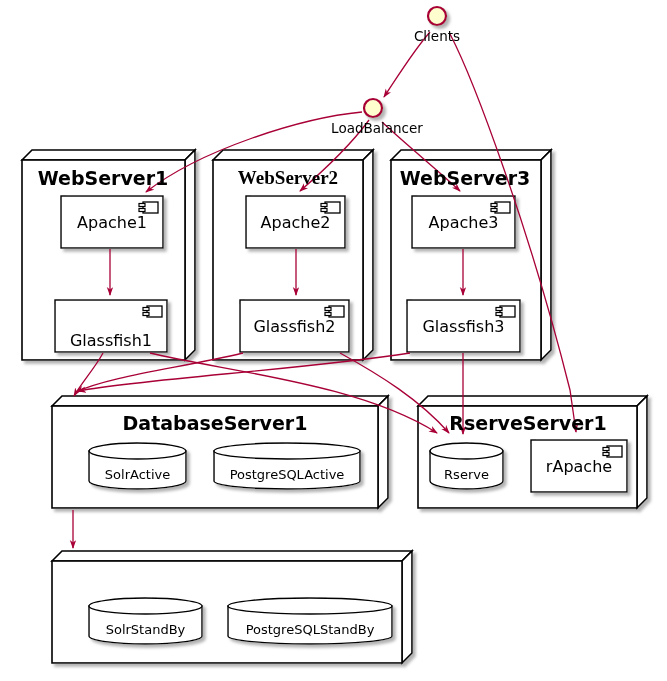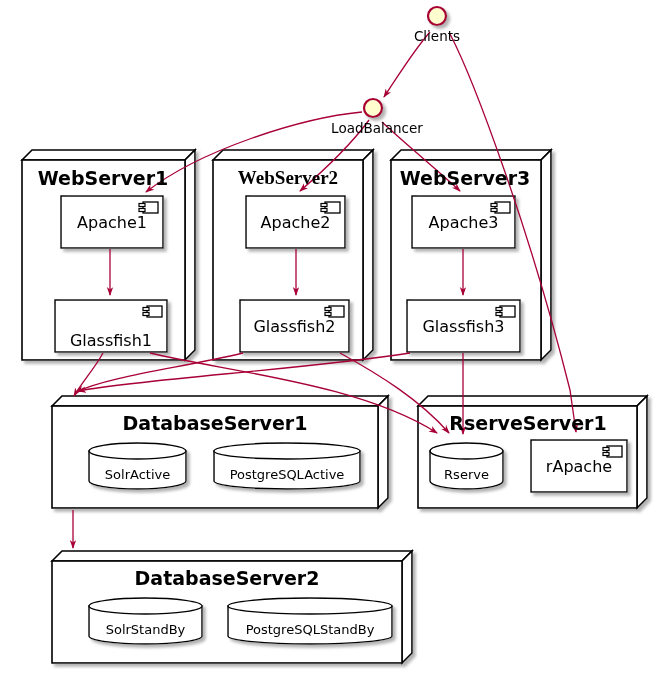--- a/index.html
+++ b/index.html
@@ -173,7 +173,6 @@
     <div class="lbl node-title" style="left: 528px; top: 412px; transform: translateX(-50%);">RserveServer1</div>
     <div class="lbl comp-label" style="left: 579px; top: 457px; transform: translateX(-50%);">rApache</div>
     <div class="lbl db-label" style="left: 466.5px; top: 467px; transform: translateX(-50%);">Rserve</div>
-    <div class="lbl node-title" style="left: 227px; top: 567px; transform: translateX(-50%);">DatabaseServer2</div>
     <div class="lbl db-label" style="left: 145.5px; top: 622px; transform: translateX(-50%);">SolrStandBy</div>
     <div class="lbl db-label" style="left: 310px; top: 622px; transform: translateX(-50%);">PostgreSQLStandBy</div>
     <div class="lbl actor-label" style="left: 437px; top: 28px; transform: translateX(-50%);">Clients</div>

